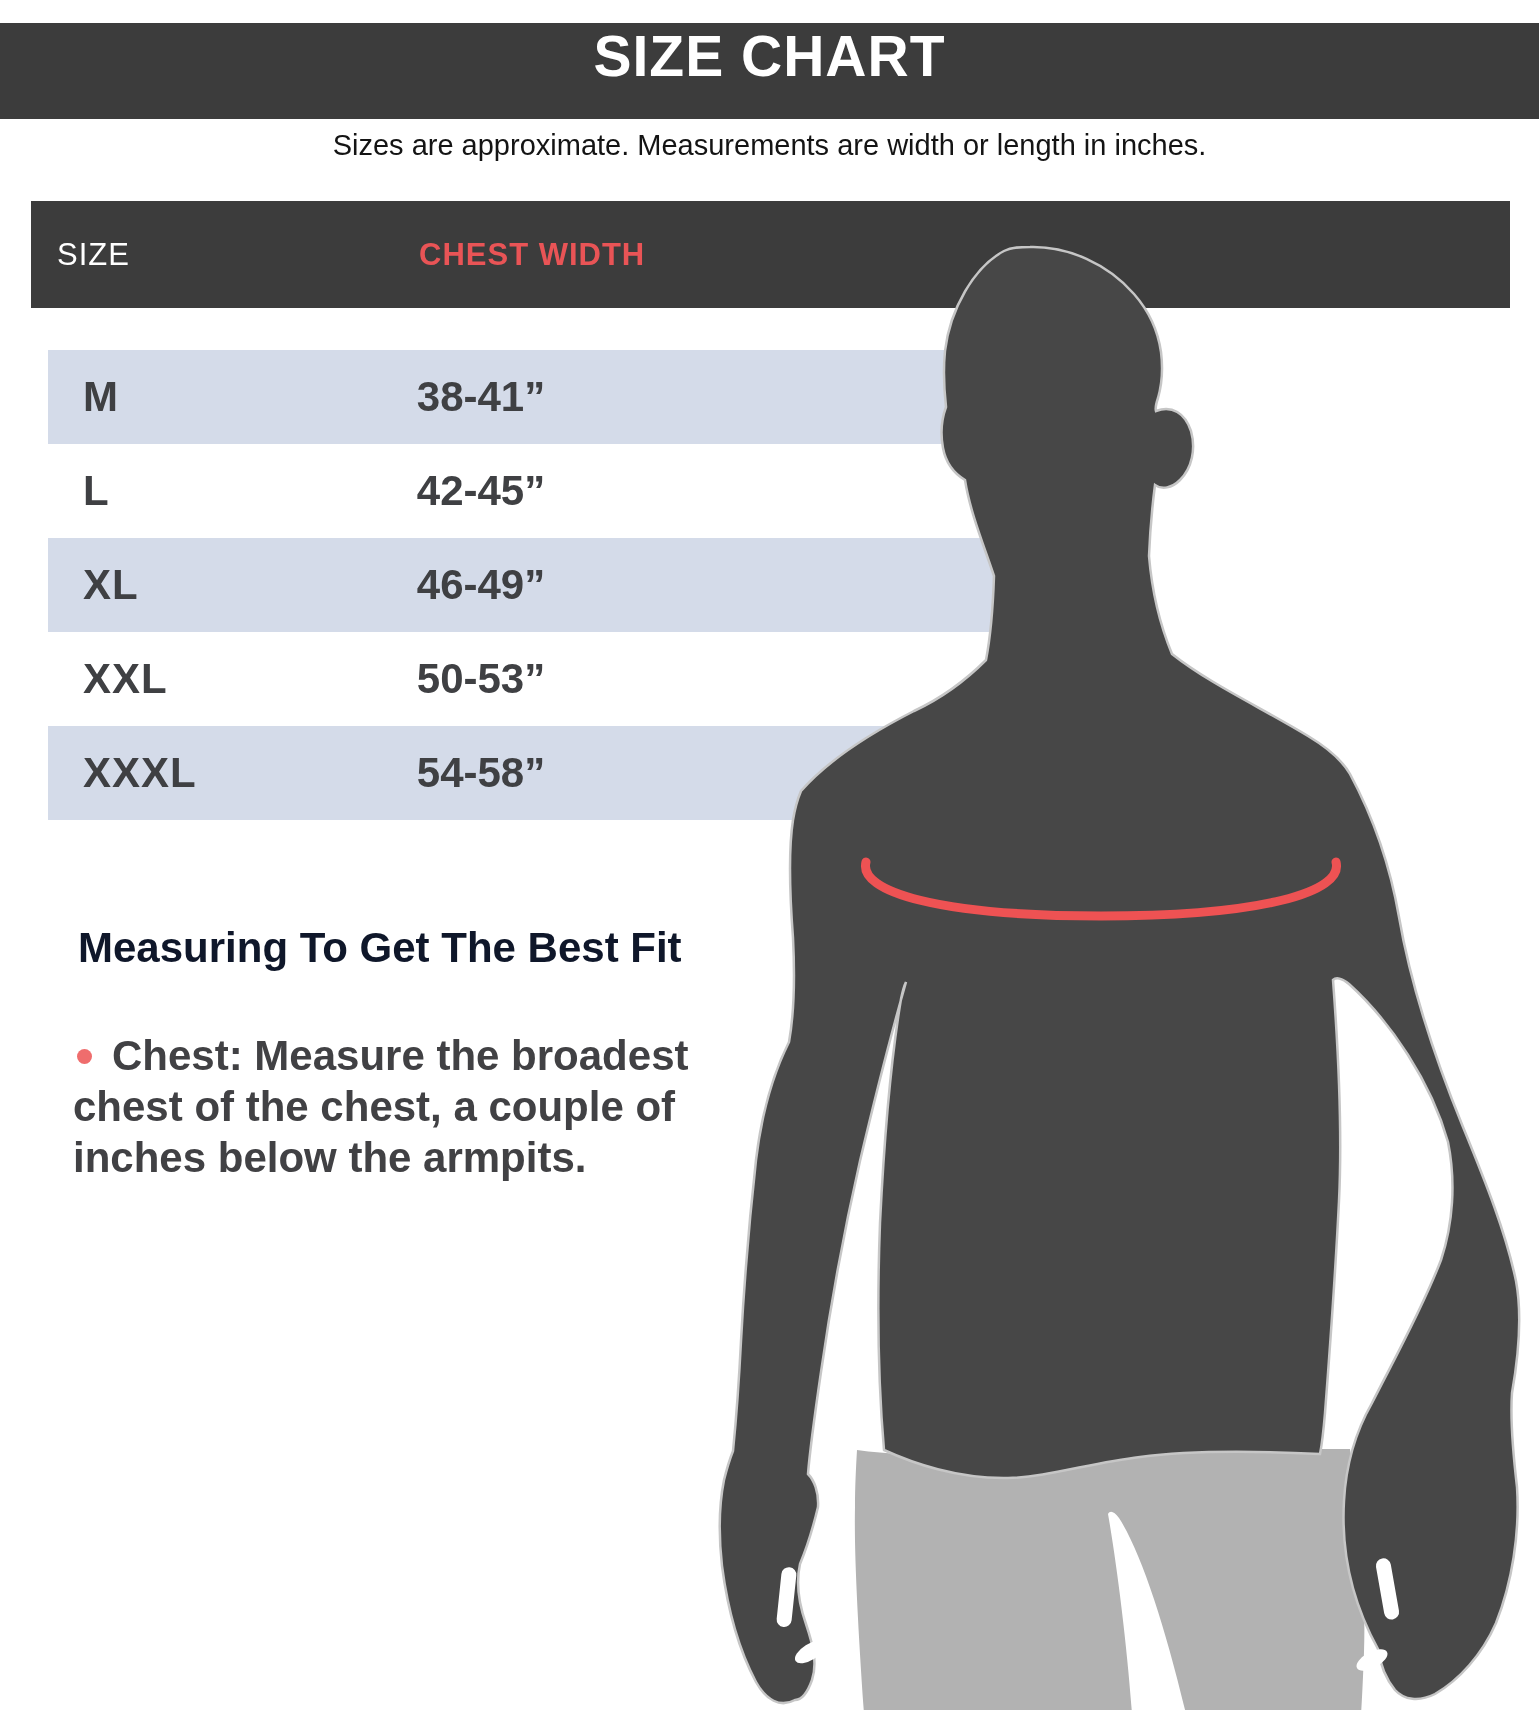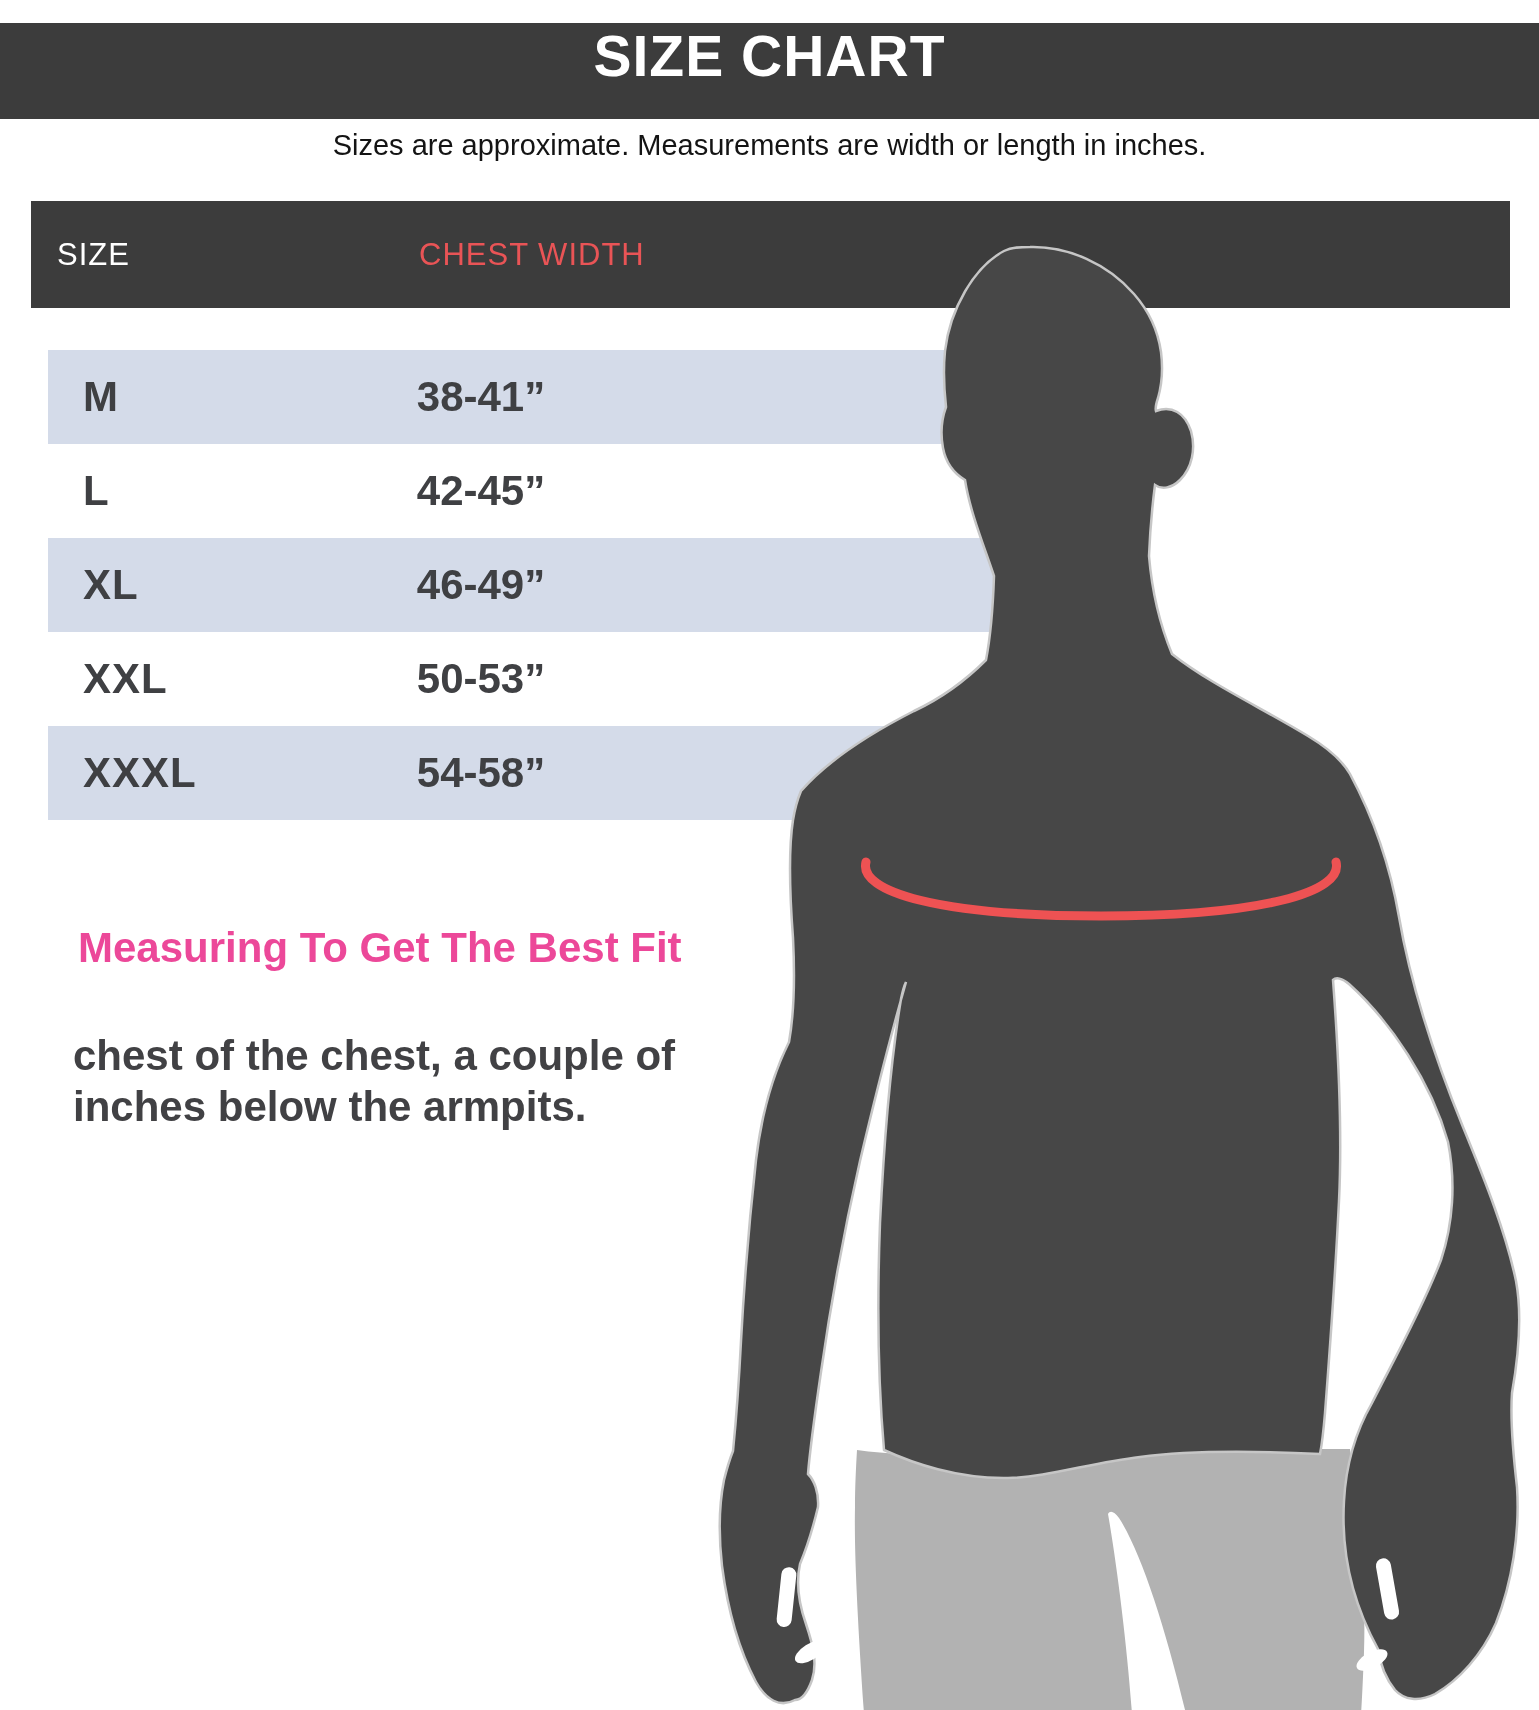--- a/index.html
+++ b/index.html
@@ -27,7 +27,7 @@
   .col-size{margin-left:26px;color:#ffffff;font-size:31px;font-weight:normal;letter-spacing:1px;}
   .col-chest{
     position:absolute;left:388px;color:var(--accent_red,#e95456);
-    font-size:31px;font-weight:normal;letter-spacing:1px;
+    font-size:31px;font-weight:bold;letter-spacing:1px;
   }
   .rows{position:absolute;left:48px;top:350px;width:952px;}
   .row{position:relative;height:94px;display:flex;align-items:center;background:transparent;}

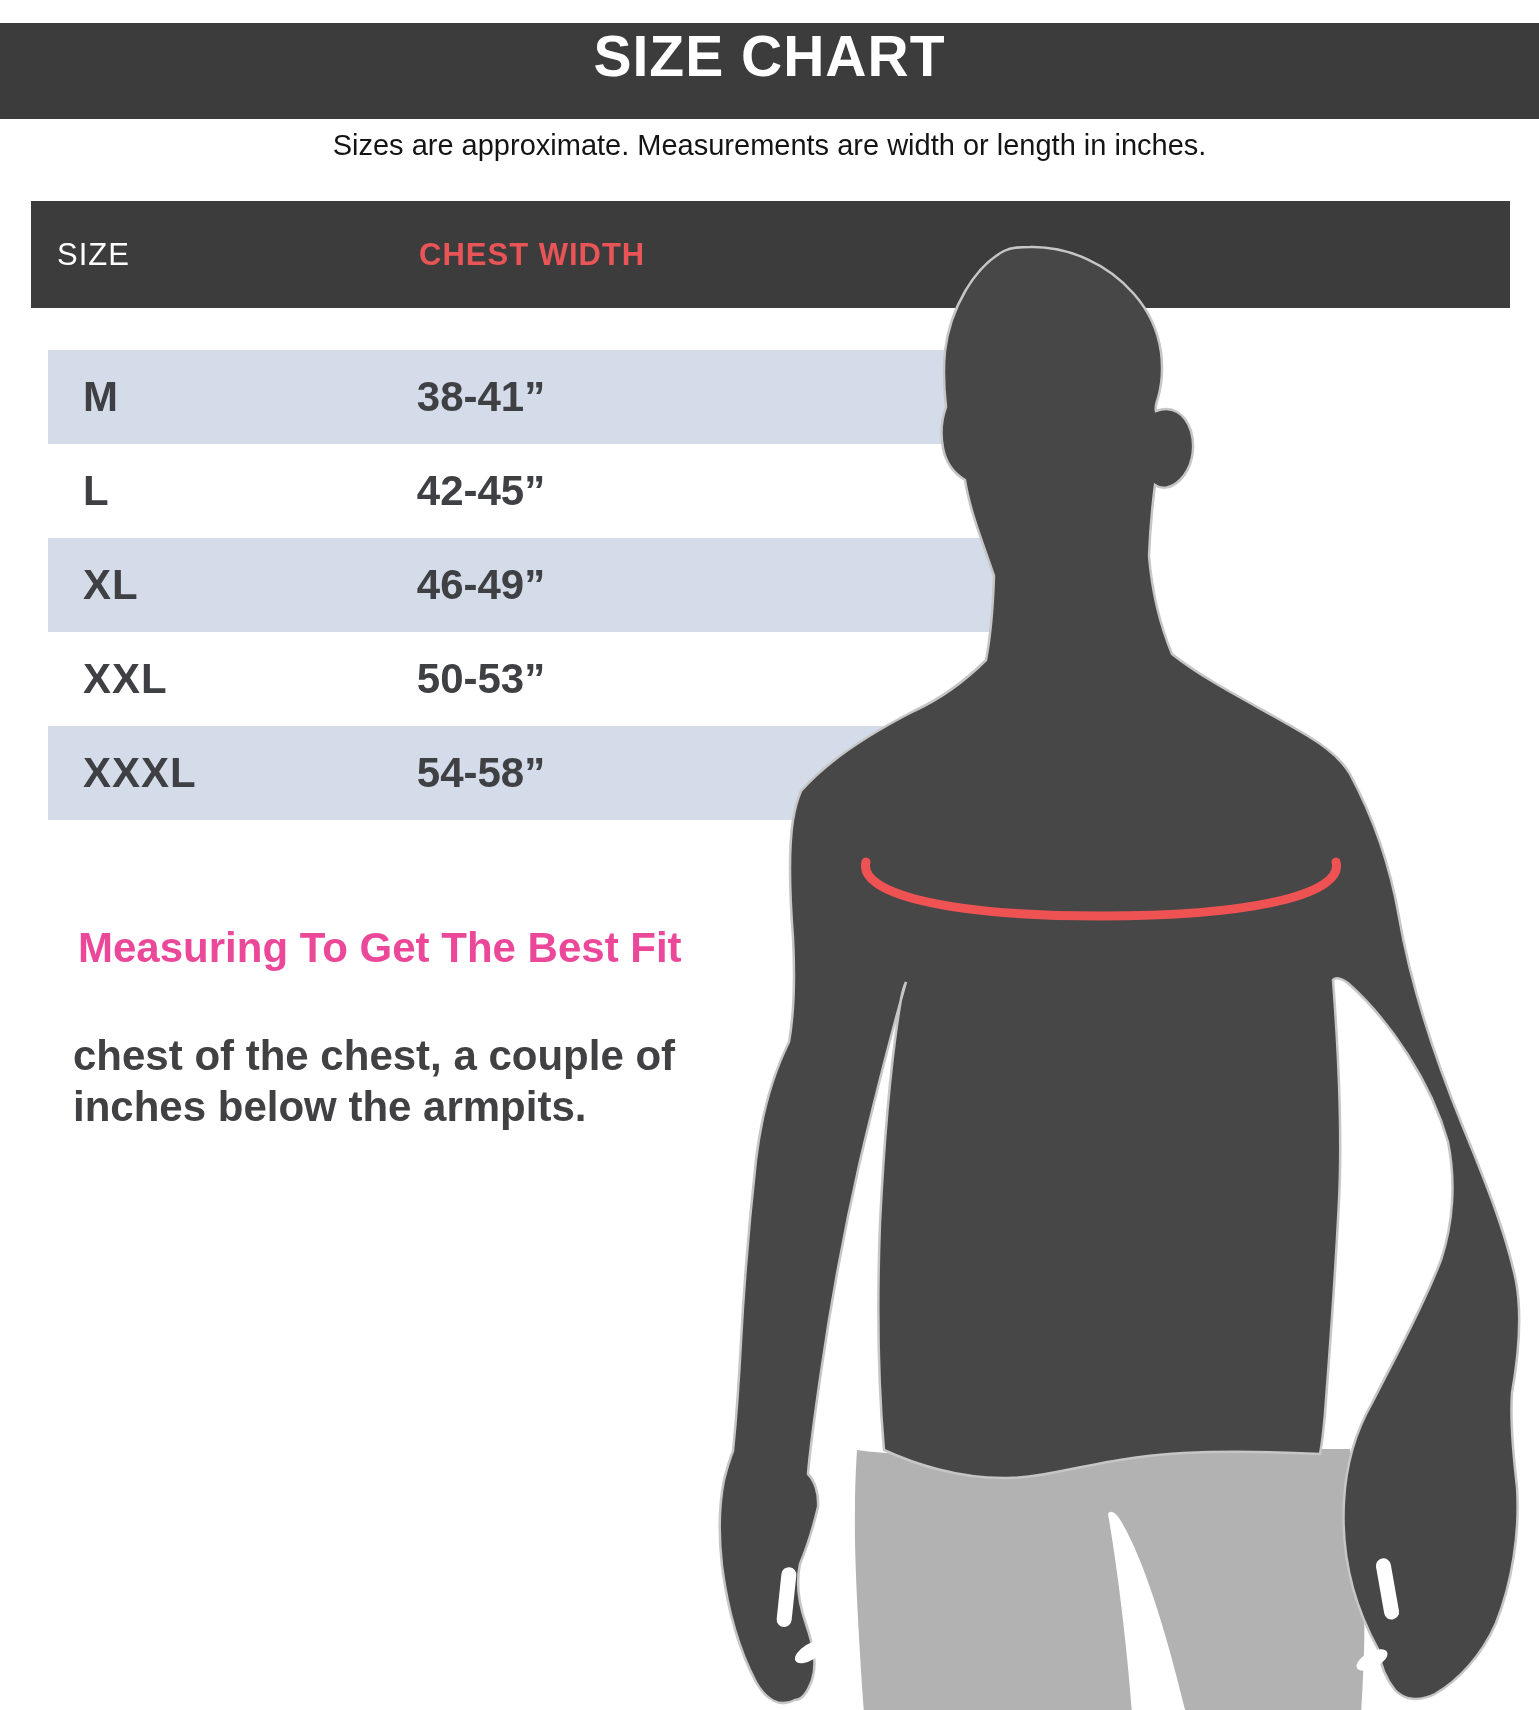--- a/index.html
+++ b/index.html
@@ -40,7 +40,7 @@
   
   .measuring-heading{
     position:absolute;left:78px;top:926px;
-    font-size:42px;font-weight:bold;color:#ec4899;line-height:44px;
+    font-size:42px;font-weight:bold;color:#0f172a;line-height:44px;
   }
   .bullet-block{
     position:absolute;left:64px;top:1030px;width:760px;

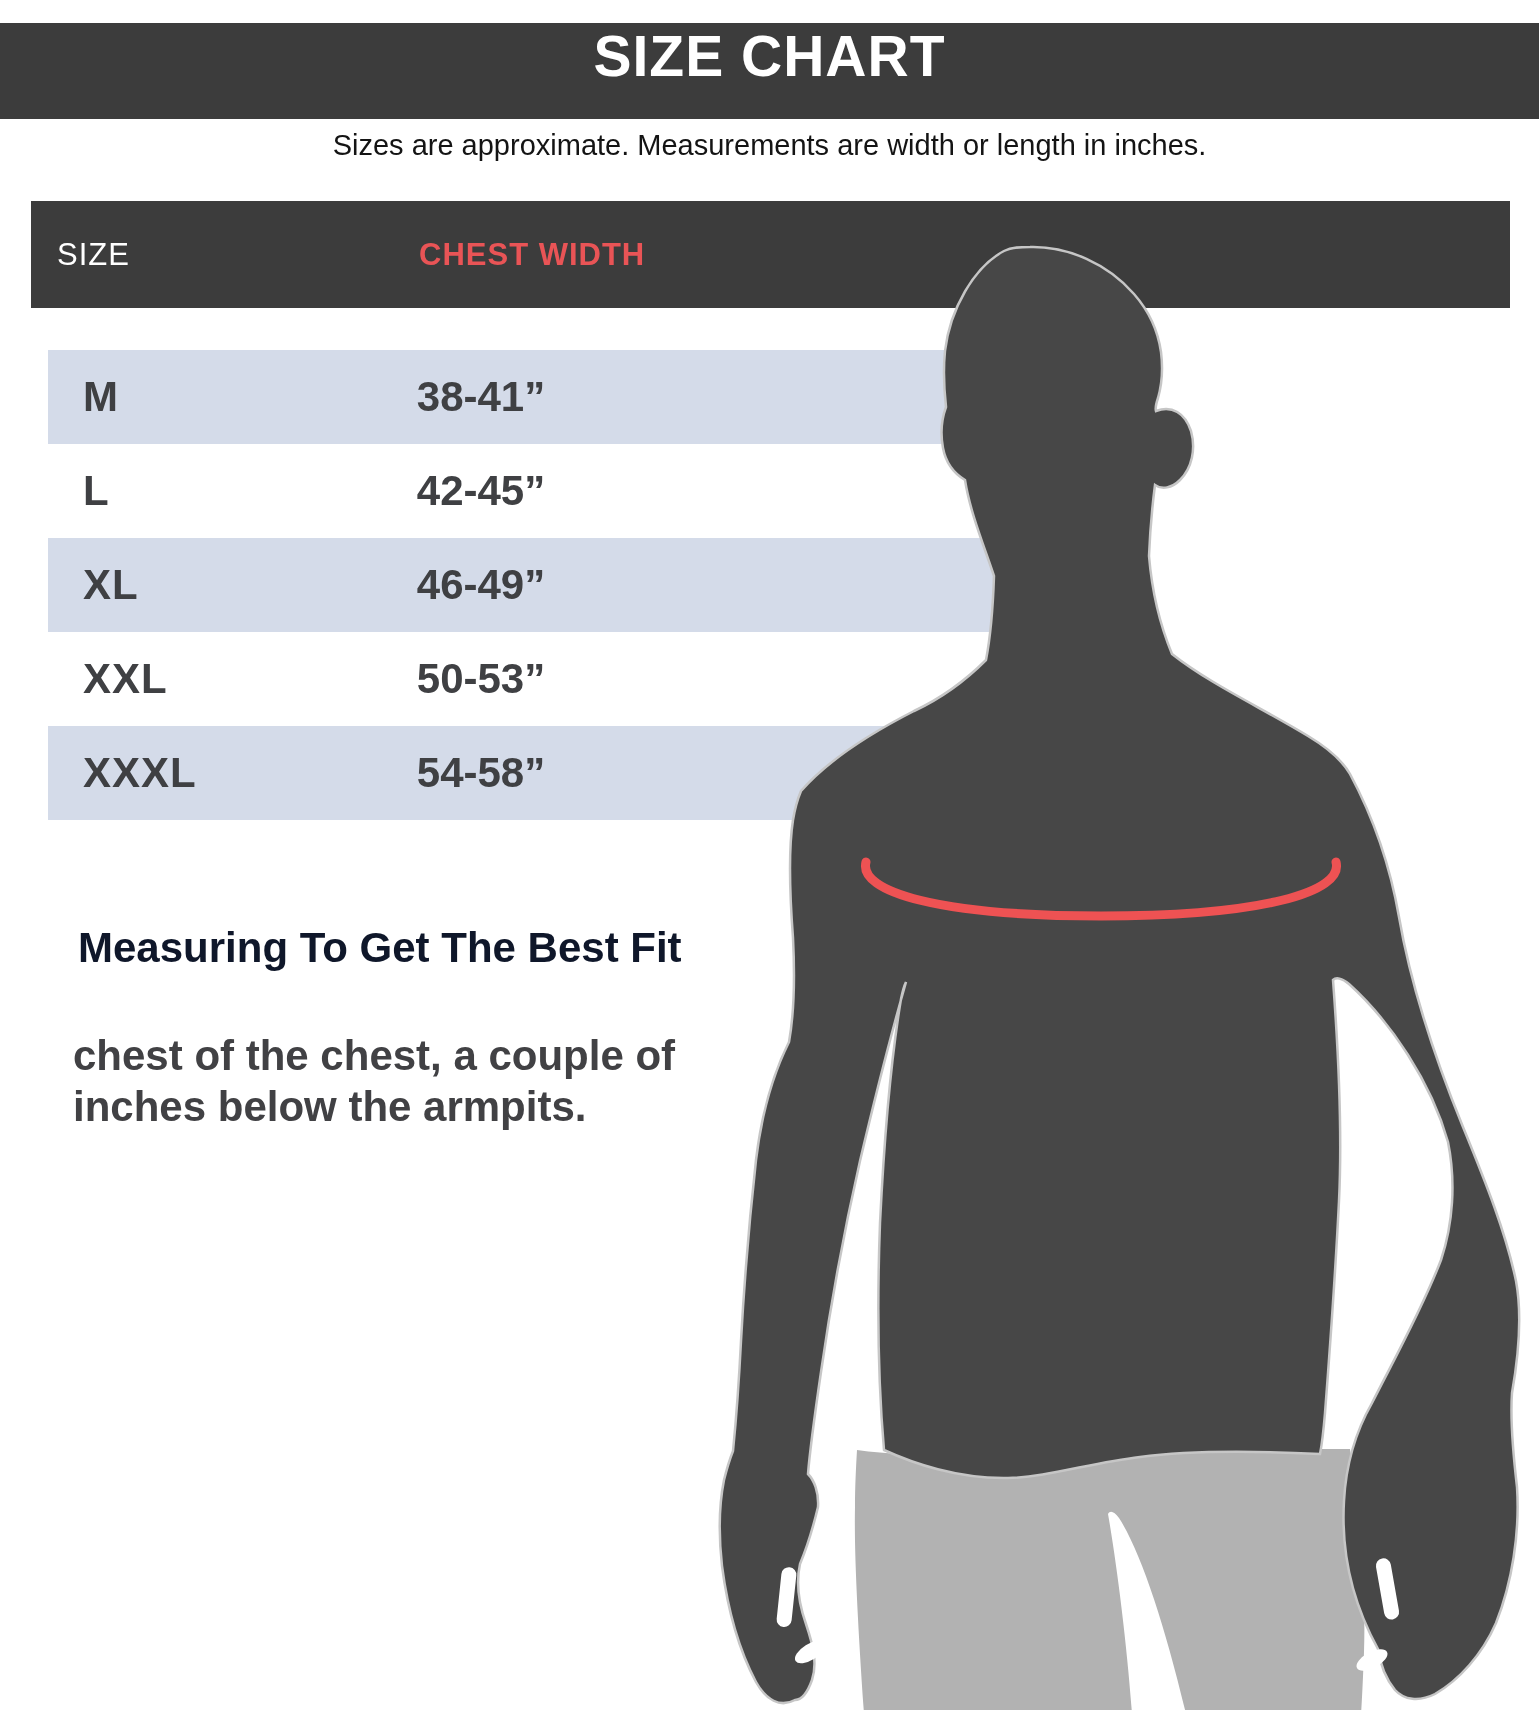--- a/index.html
+++ b/index.html
@@ -105,6 +105,7 @@
   <div class="measuring-heading">Measuring To Get The Best Fit</div>
 
   <div class="bullet-block">
+    <div class="b-line l1"><span class="dot"></span><span>Chest: Measure the broadest</span></div>
     <div class="b-line l2">chest of the chest, a couple of</div>
     <div class="b-line l3">inches below the armpits.</div>
   </div>

